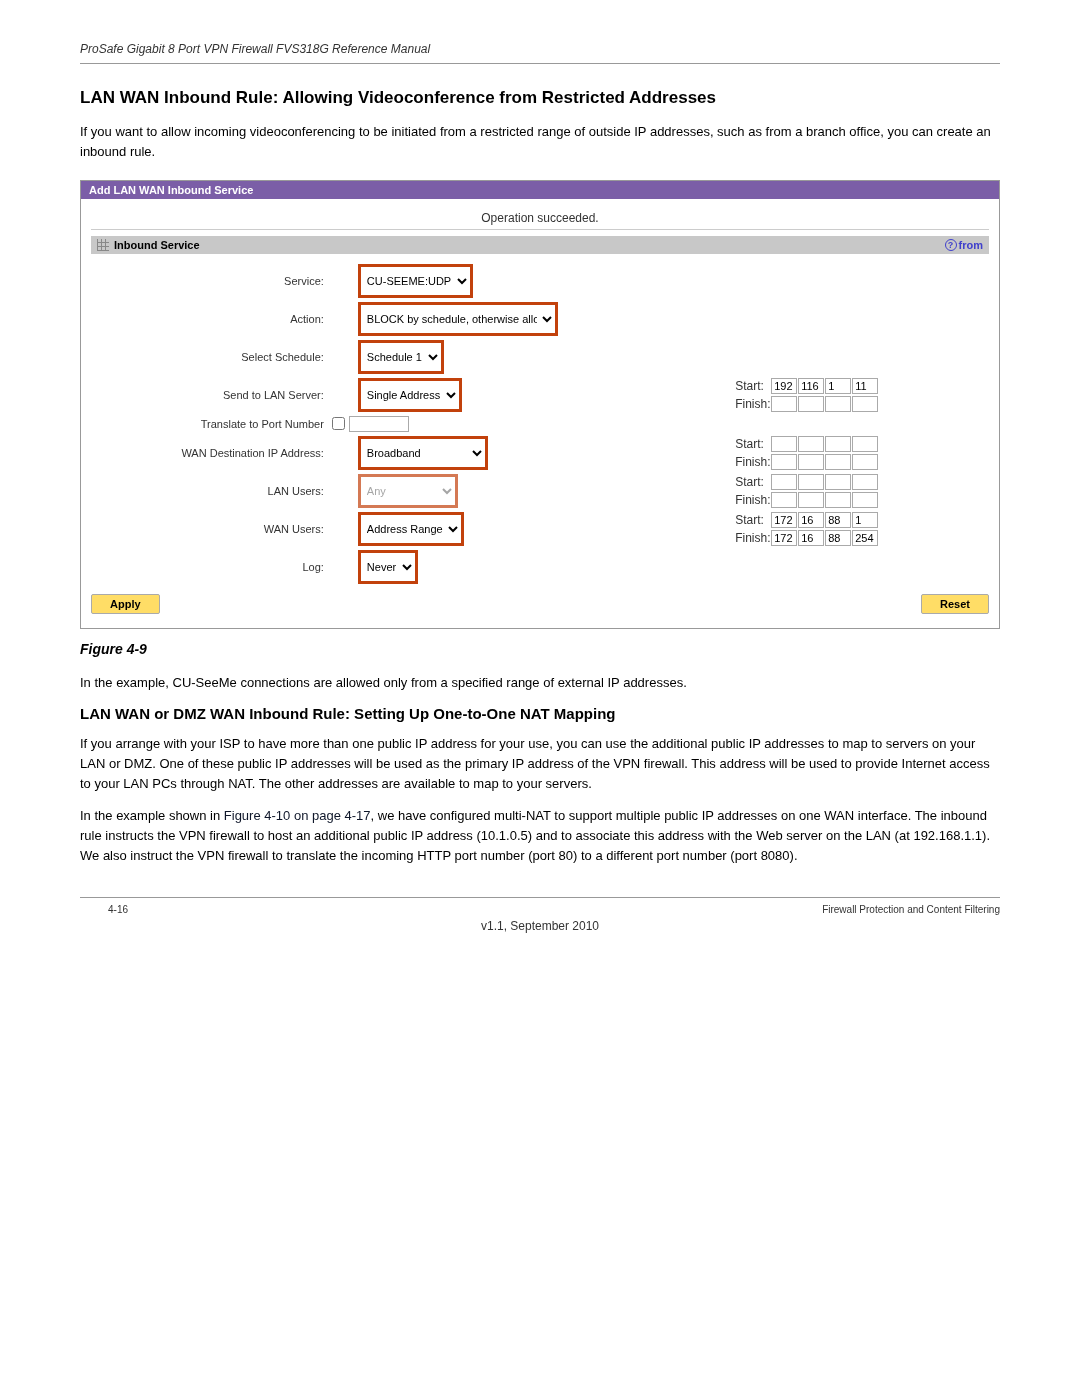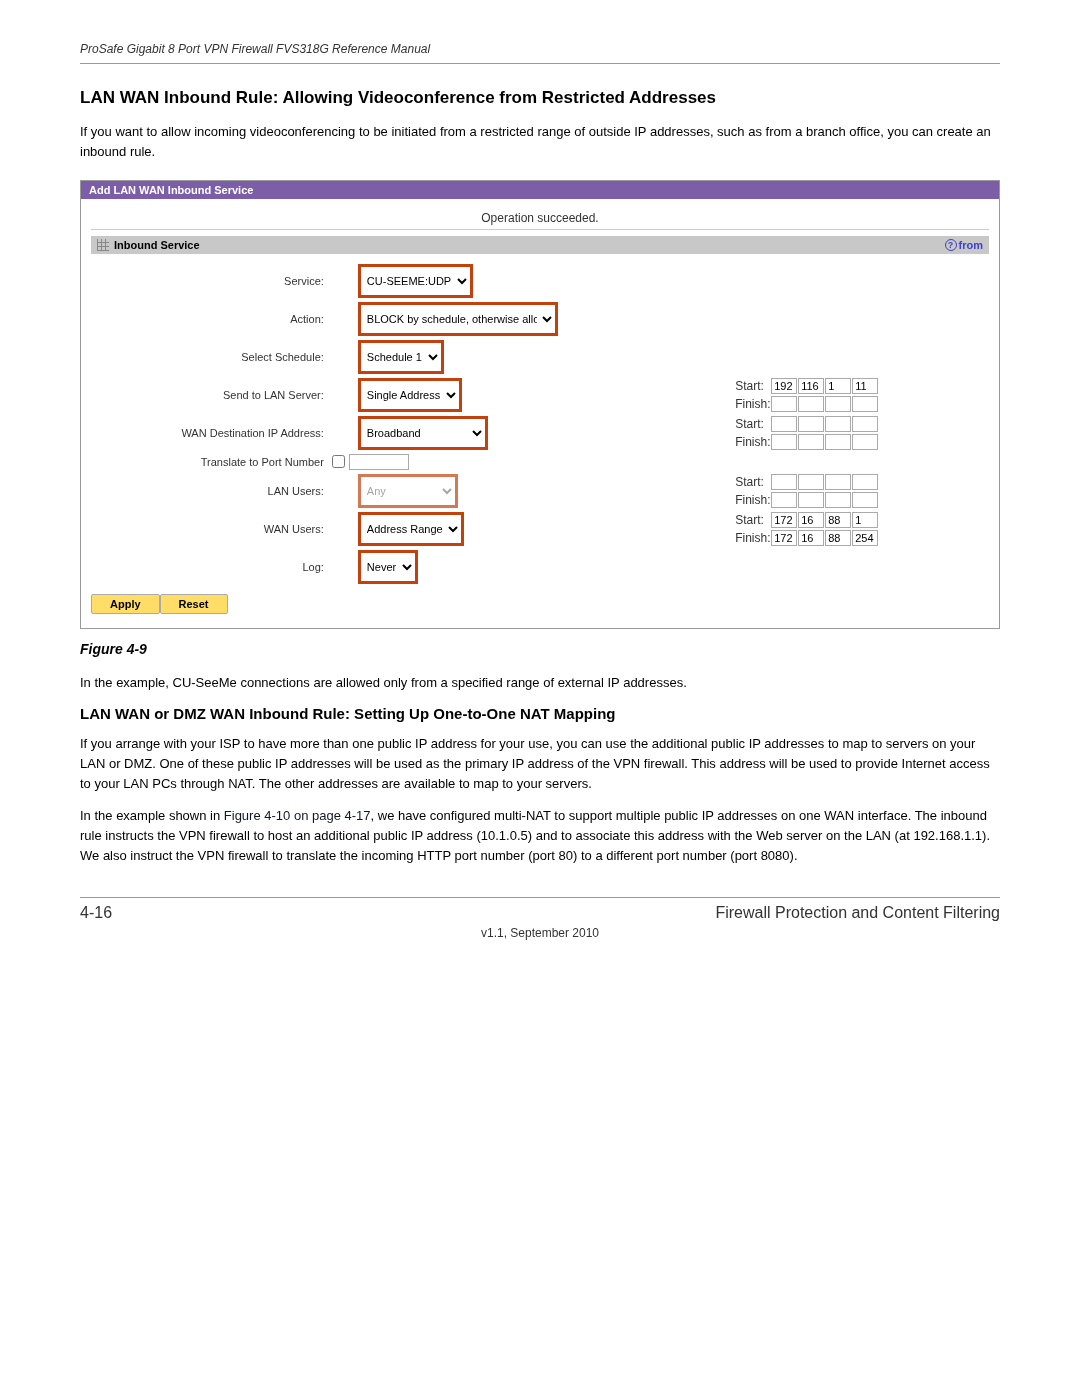--- a/index.html
+++ b/index.html
@@ -306,37 +306,6 @@
       </tr>
 
       <tr>
-        <td class="label-cell">WAN Destination IP Address:</td>
-        <td class="field-cell">
-          <select class="ss-select" style="width:130px">
-            <option value="Broadband">Broadband</option>
-          </select>
-        </td>
-        <td class="field-cell" colspan="2">
-          <div class="start-finish-block">
-            <div class="sf-row">
-              <span class="sf-label">Start:</span>
-              <div class="ip-group">
-                <input class="ss-input-sm" type="text" value="" style="">
-                <input class="ss-input-sm" type="text" value="" style="">
-                <input class="ss-input-sm" type="text" value="" style="">
-                <input class="ss-input-sm" type="text" value="" style="">
-              </div>
-            </div>
-            <div class="sf-row">
-              <span class="sf-label">Finish:</span>
-              <div class="ip-group">
-                <input class="ss-input-sm" type="text" value="" style="">
-                <input class="ss-input-sm" type="text" value="" style="">
-                <input class="ss-input-sm" type="text" value="" style="">
-                <input class="ss-input-sm" type="text" value="" style="">
-              </div>
-            </div>
-          </div>
-        </td>
-      </tr>
-
-      <tr>
         <td class="label-cell">Translate to Port Number</td>
         <td class="field-cell">
           <div class="translate-row">
@@ -346,6 +315,37 @@
         </td>
         <td></td>
             <td></td>
+      </tr>
+
+      <tr>
+        <td class="label-cell">WAN Destination IP Address:</td>
+        <td class="field-cell">
+          <select class="ss-select" style="width:130px">
+            <option value="Broadband">Broadband</option>
+          </select>
+        </td>
+        <td class="field-cell" colspan="2">
+          <div class="start-finish-block">
+            <div class="sf-row">
+              <span class="sf-label">Start:</span>
+              <div class="ip-group">
+                <input class="ss-input-sm" type="text" value="" style="">
+                <input class="ss-input-sm" type="text" value="" style="">
+                <input class="ss-input-sm" type="text" value="" style="">
+                <input class="ss-input-sm" type="text" value="" style="">
+              </div>
+            </div>
+            <div class="sf-row">
+              <span class="sf-label">Finish:</span>
+              <div class="ip-group">
+                <input class="ss-input-sm" type="text" value="" style="">
+                <input class="ss-input-sm" type="text" value="" style="">
+                <input class="ss-input-sm" type="text" value="" style="">
+                <input class="ss-input-sm" type="text" value="" style="">
+              </div>
+            </div>
+          </div>
+        </td>
       </tr>
 
       <tr>

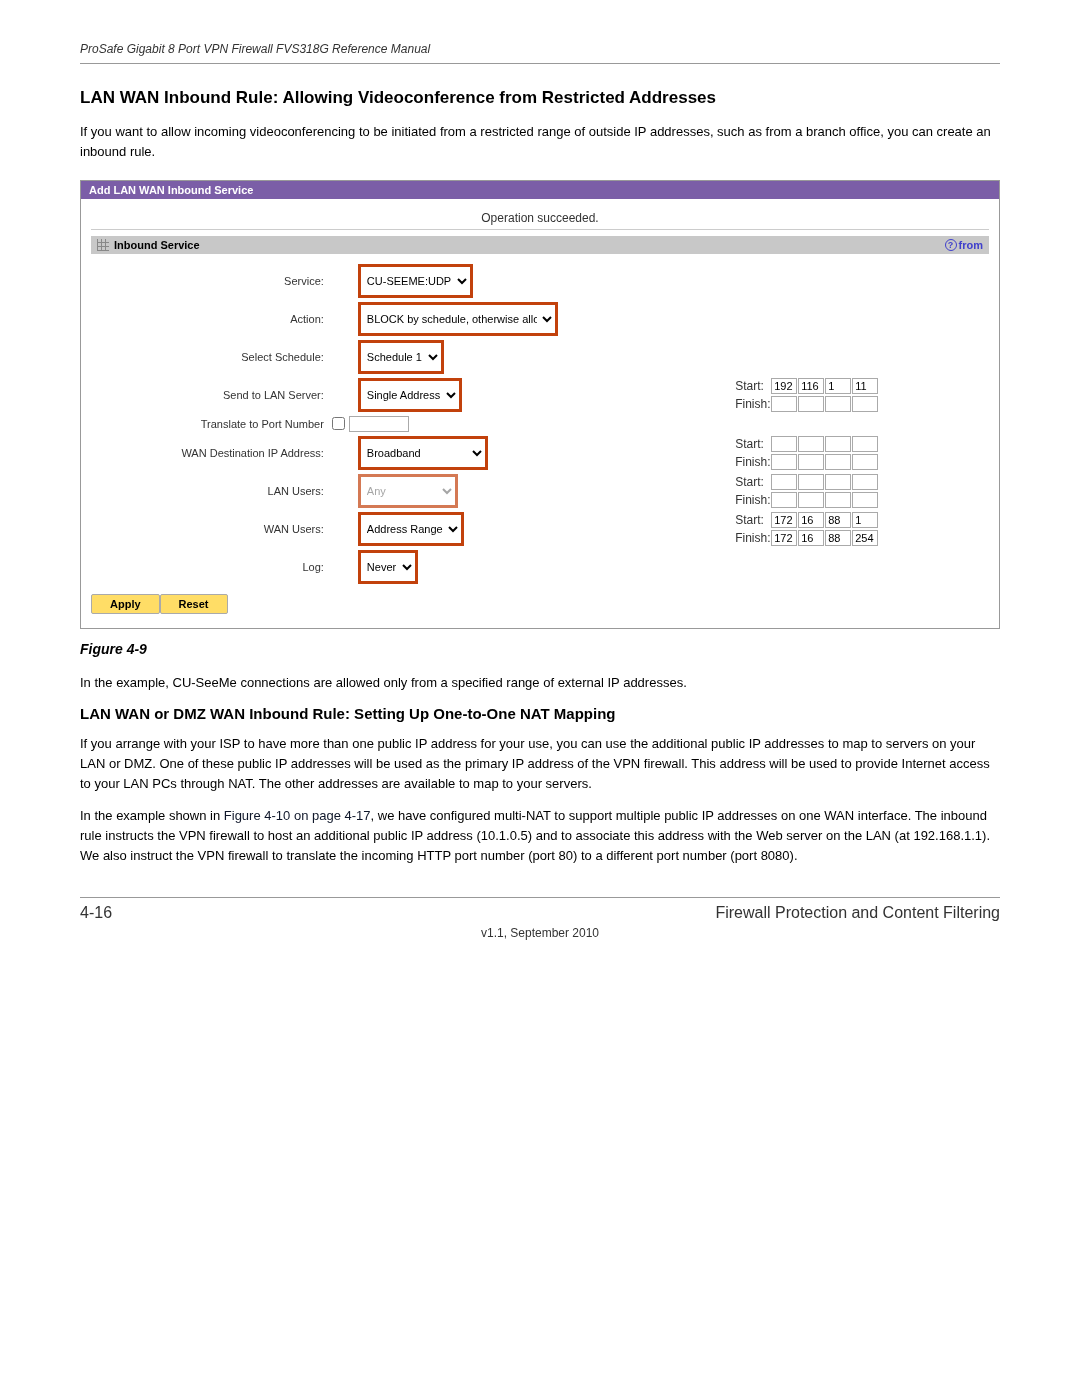--- a/index.html
+++ b/index.html
@@ -174,7 +174,7 @@
       text-align: center;
       padding: 8px 0 4px 0;
       display: flex;
-      justify-content: flex-start;
+      justify-content: space-between;
     }
     .ss-btn {
       font-size: 11px;

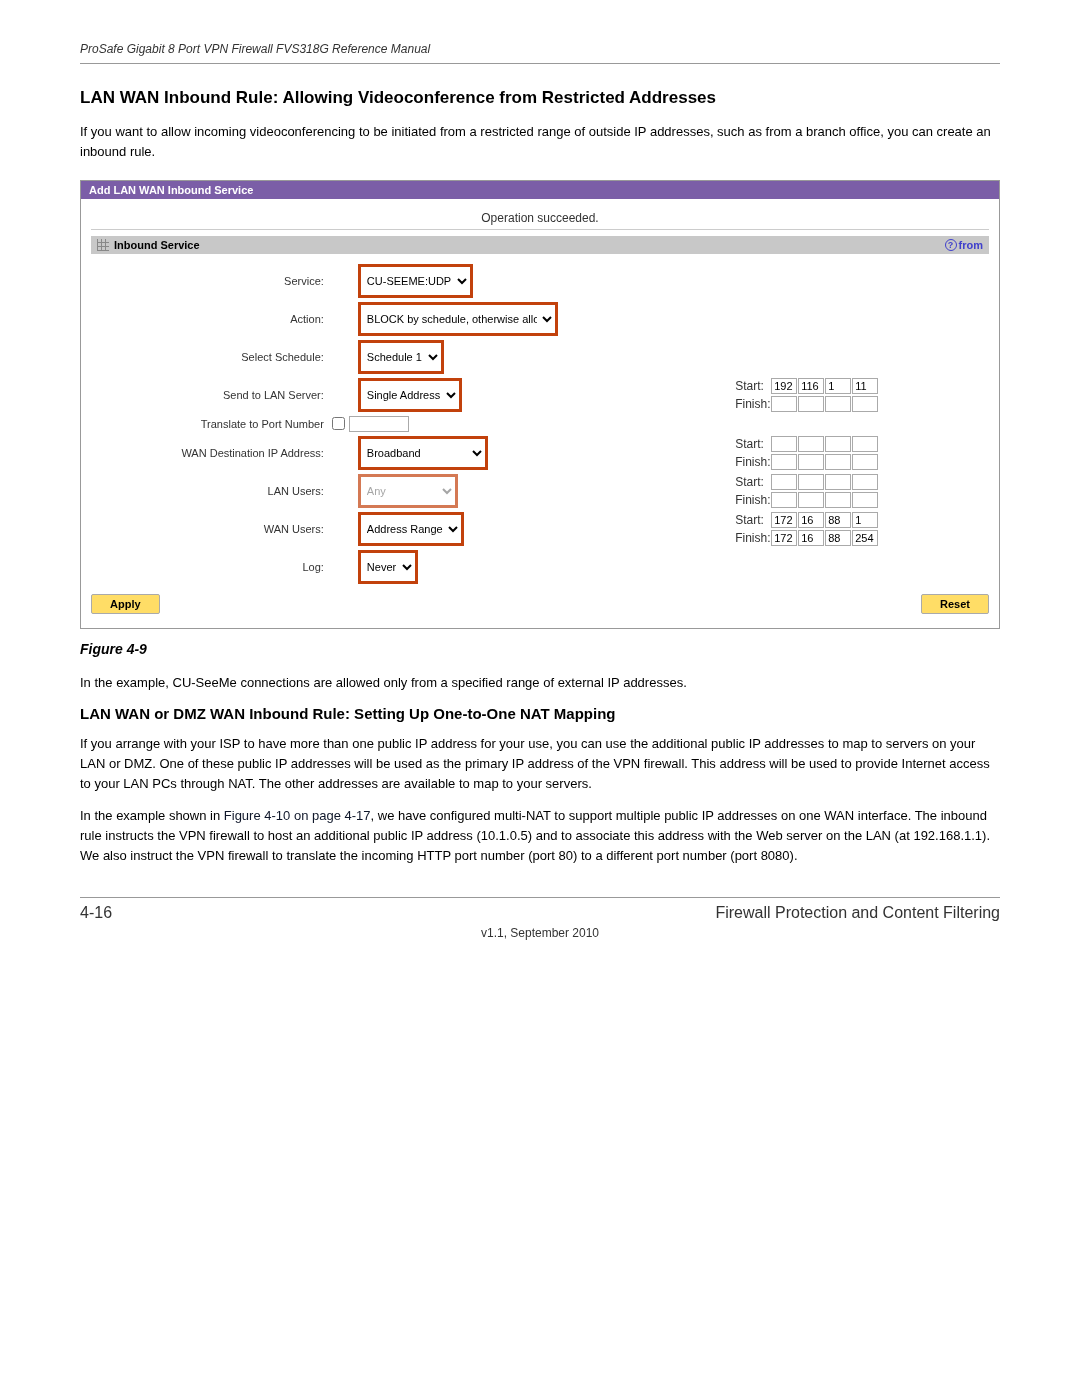--- a/index.html
+++ b/index.html
@@ -195,9 +195,10 @@
     .footer-row {
       display: flex;
       justify-content: space-between;
-      font-size: 16px;
+      font-size: 10px;
       color: #333;
       margin-bottom: 4px;
+      margin-left: 28px;
     }
     .footer-center {
       text-align: center;

